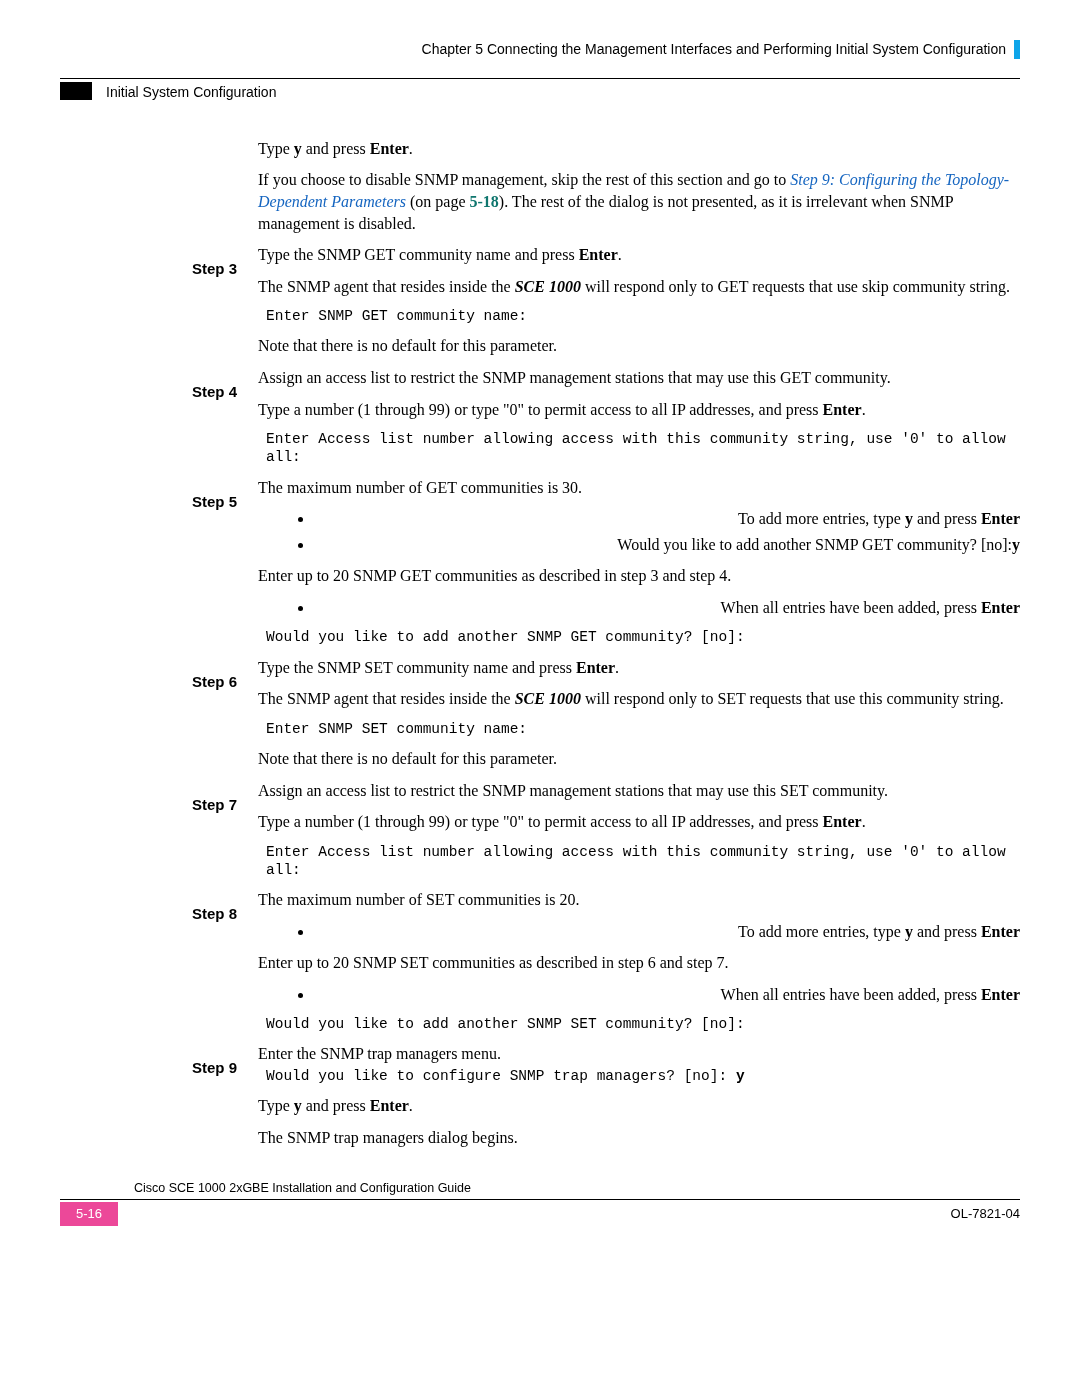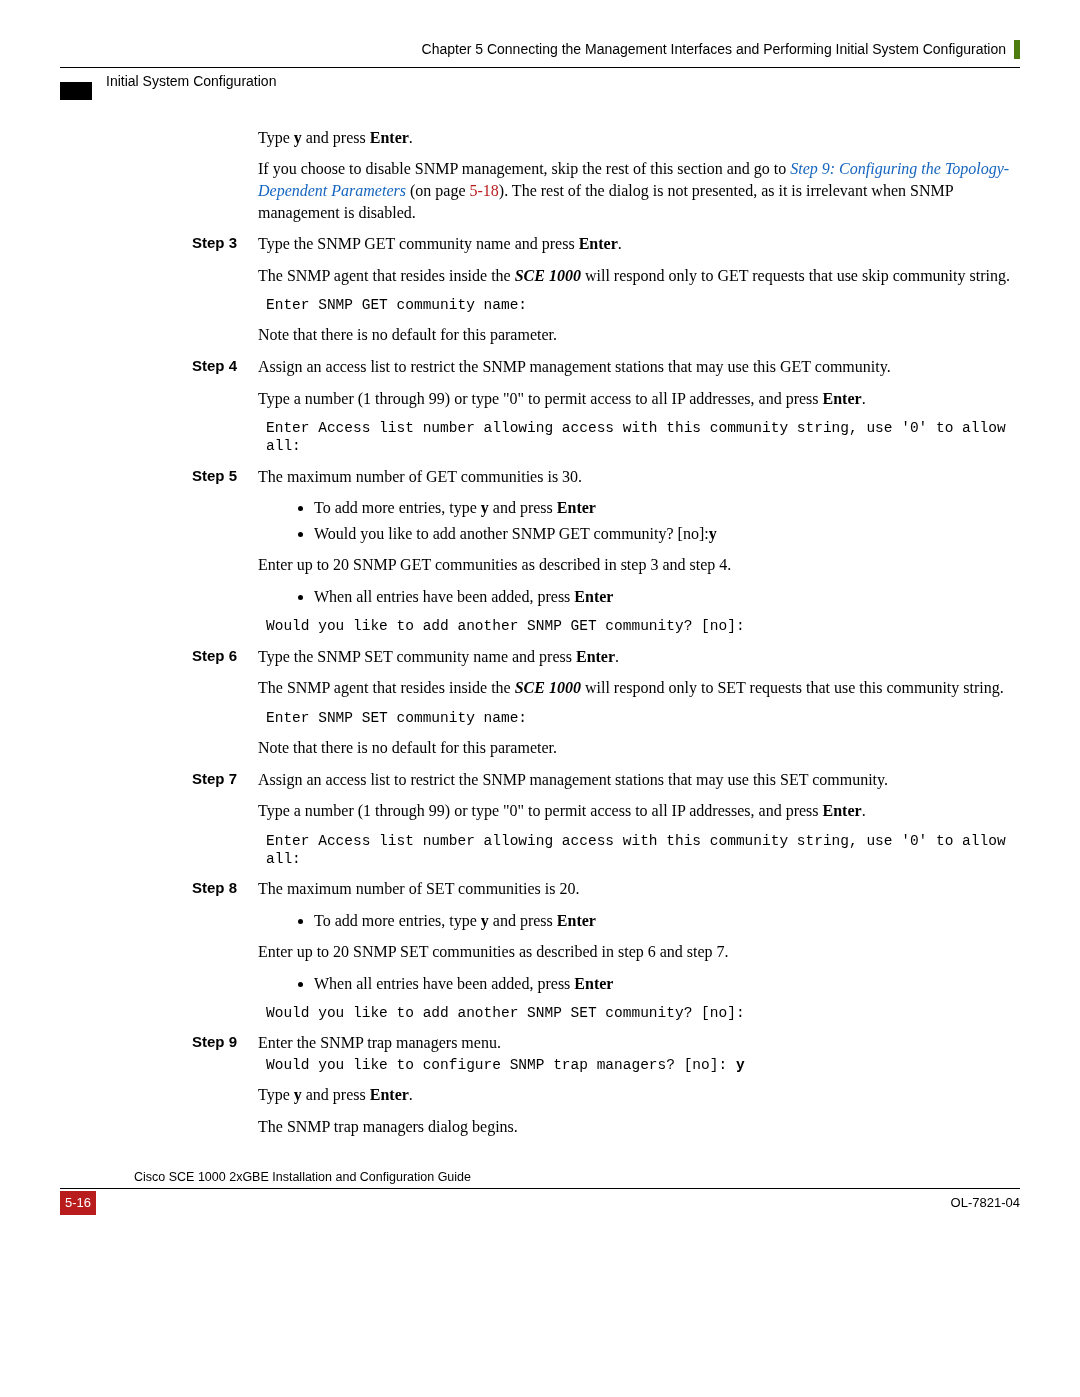--- a/index.html
+++ b/index.html
@@ -18,8 +18,8 @@
     font-family: Arial, Helvetica, sans-serif;
     font-size: 14px;
     padding-right: 8px;
-    border-right: 6px solid #4d7c0f;
-    margin-bottom: 8px;
+    border-right: 6px solid #0ea5e9;
+    margin-bottom: 19px;
   }
   .header-rule {
     border: none;

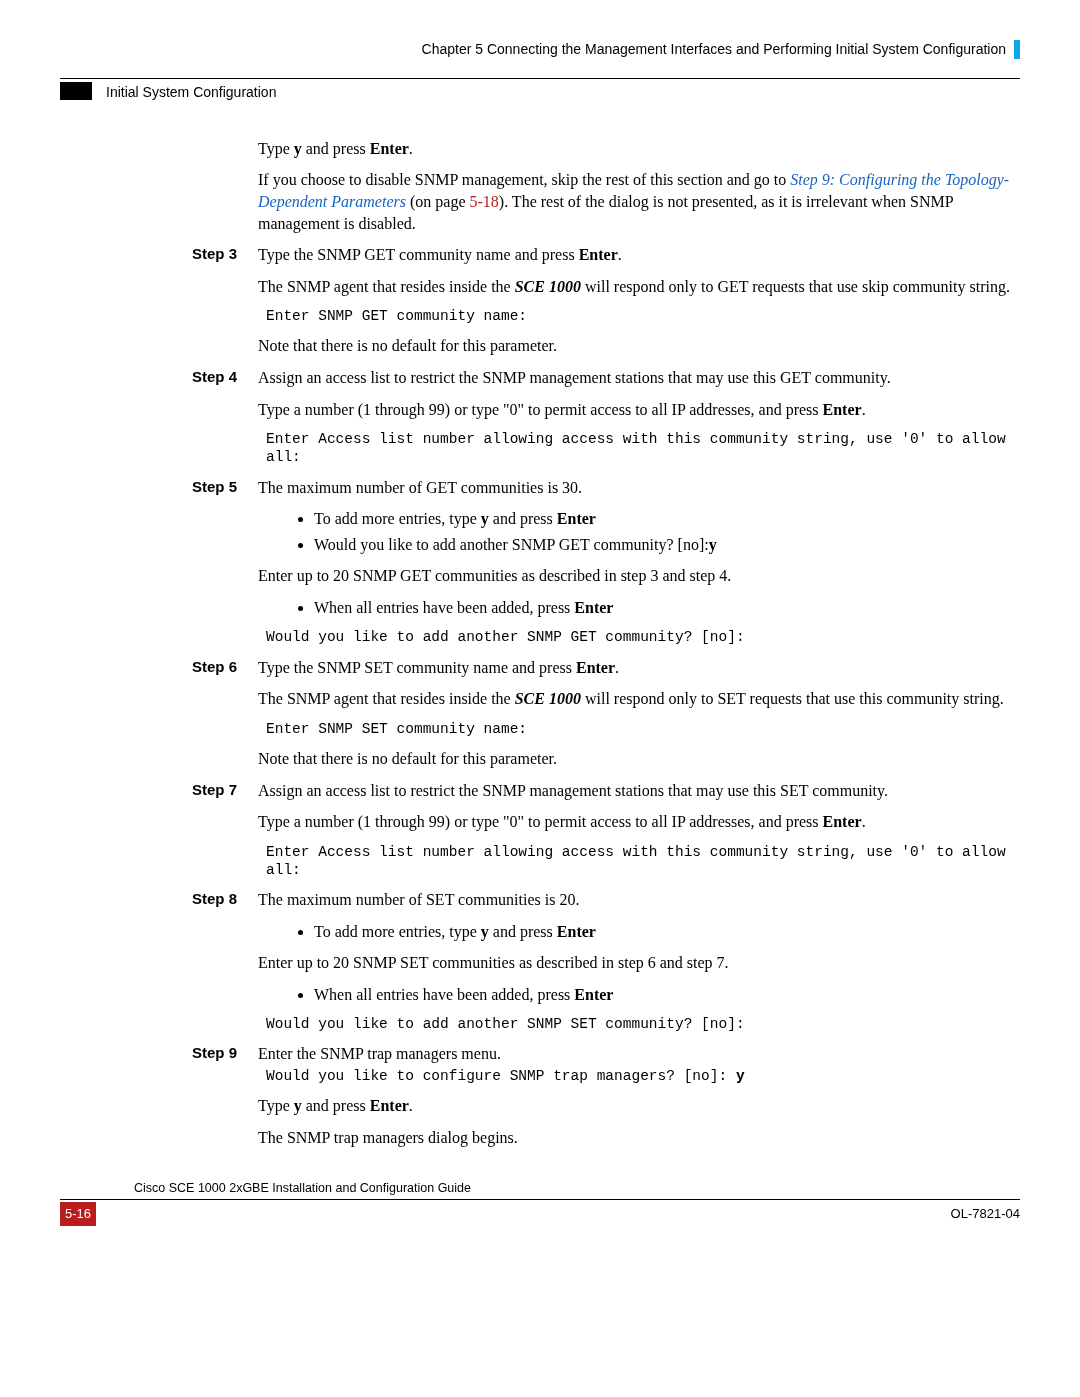--- a/index.html
+++ b/index.html
@@ -80,7 +80,8 @@
     font-style: italic;
   }
   .link-page {
-    color: #b91c1c;
+    color: #0f766e;
+    font-weight: bold;
   }
   .bullets {
     margin: 4px 0 10px 0;

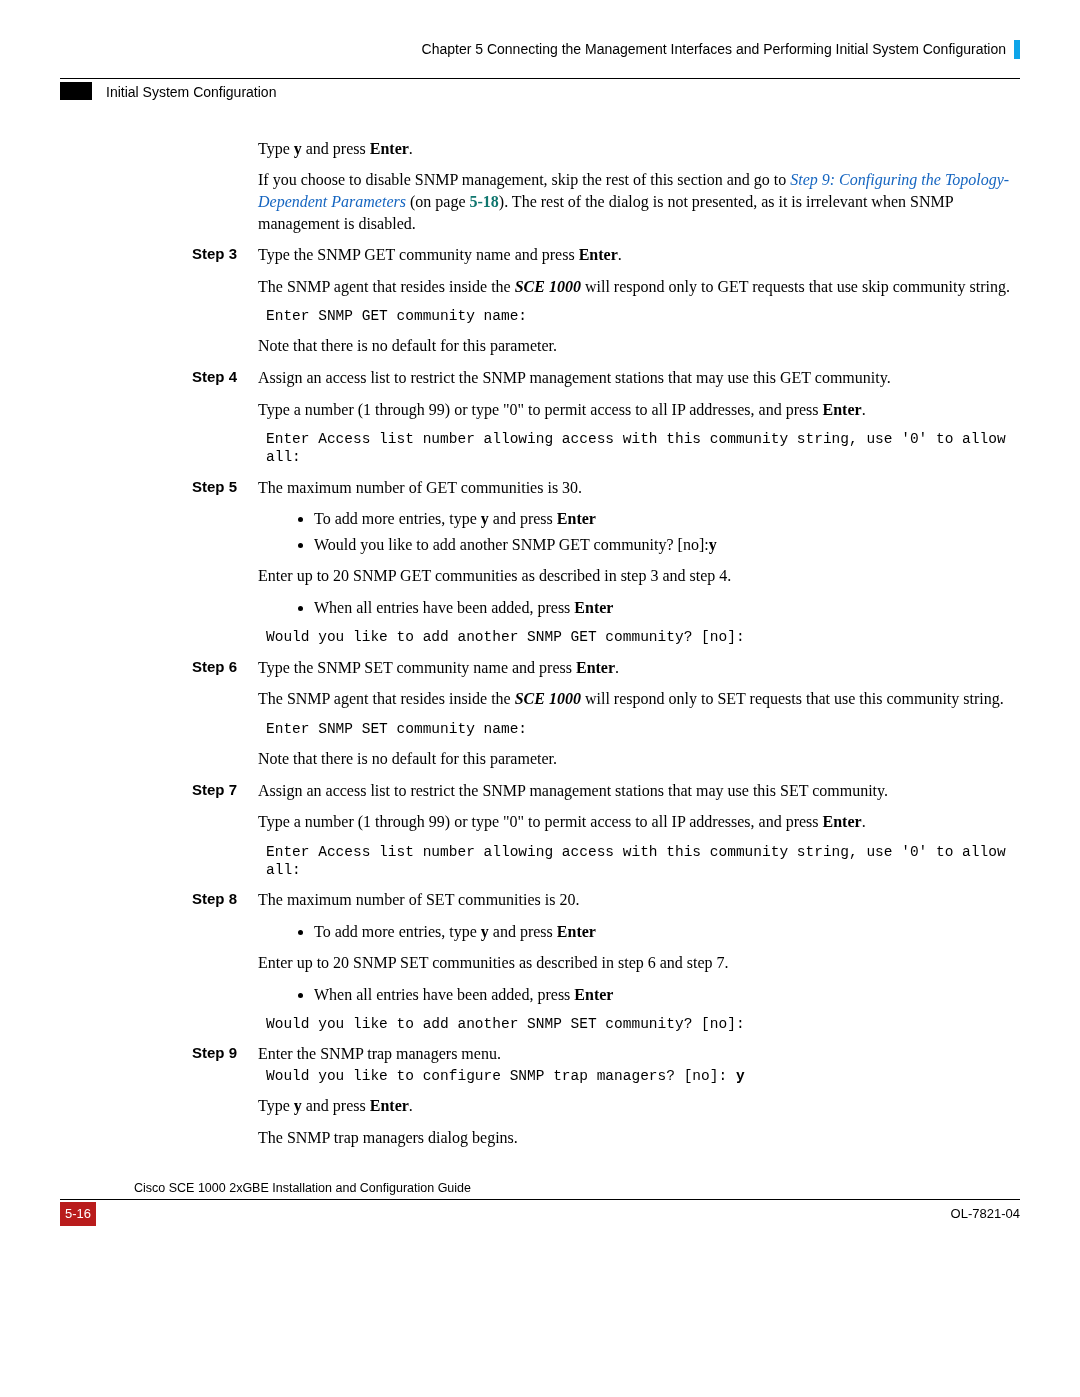--- a/index.html
+++ b/index.html
@@ -51,7 +51,7 @@
   .step-label {
     position: absolute;
     left: 0;
-    top: 0;
+    top: 15px;
     font-family: Arial, Helvetica, sans-serif;
     font-weight: bold;
     font-size: 15px;

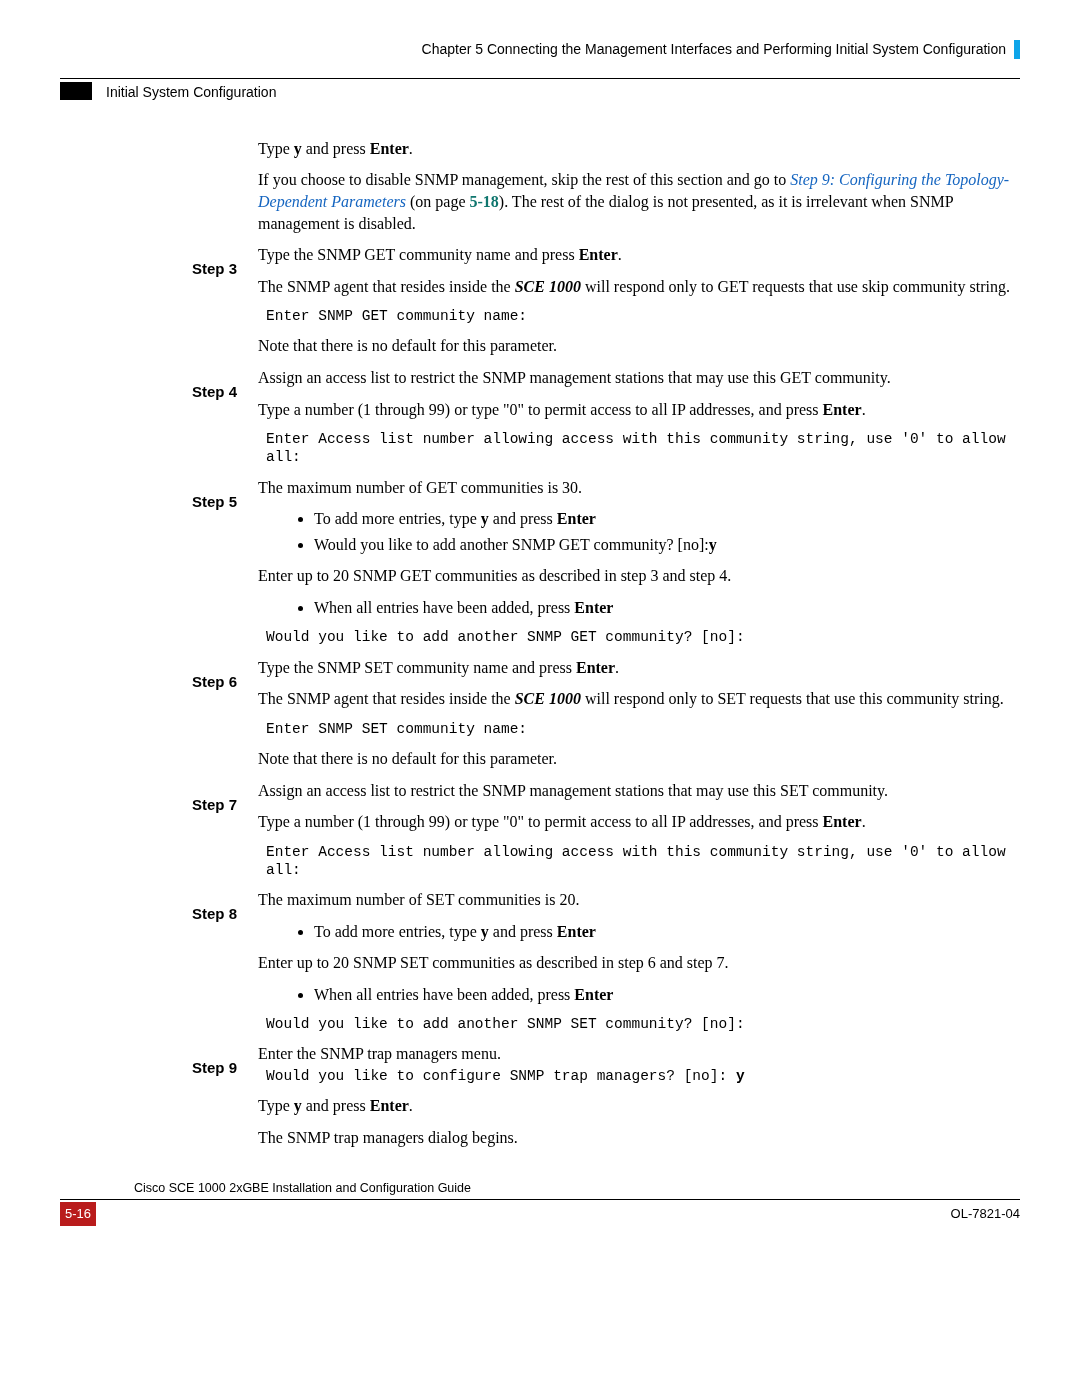--- a/index.html
+++ b/index.html
@@ -86,6 +86,7 @@
   .bullets {
     margin: 4px 0 10px 0;
     padding-left: 56px;
+    text-align: right;
   }
   .bullets li {
     margin-bottom: 4px;

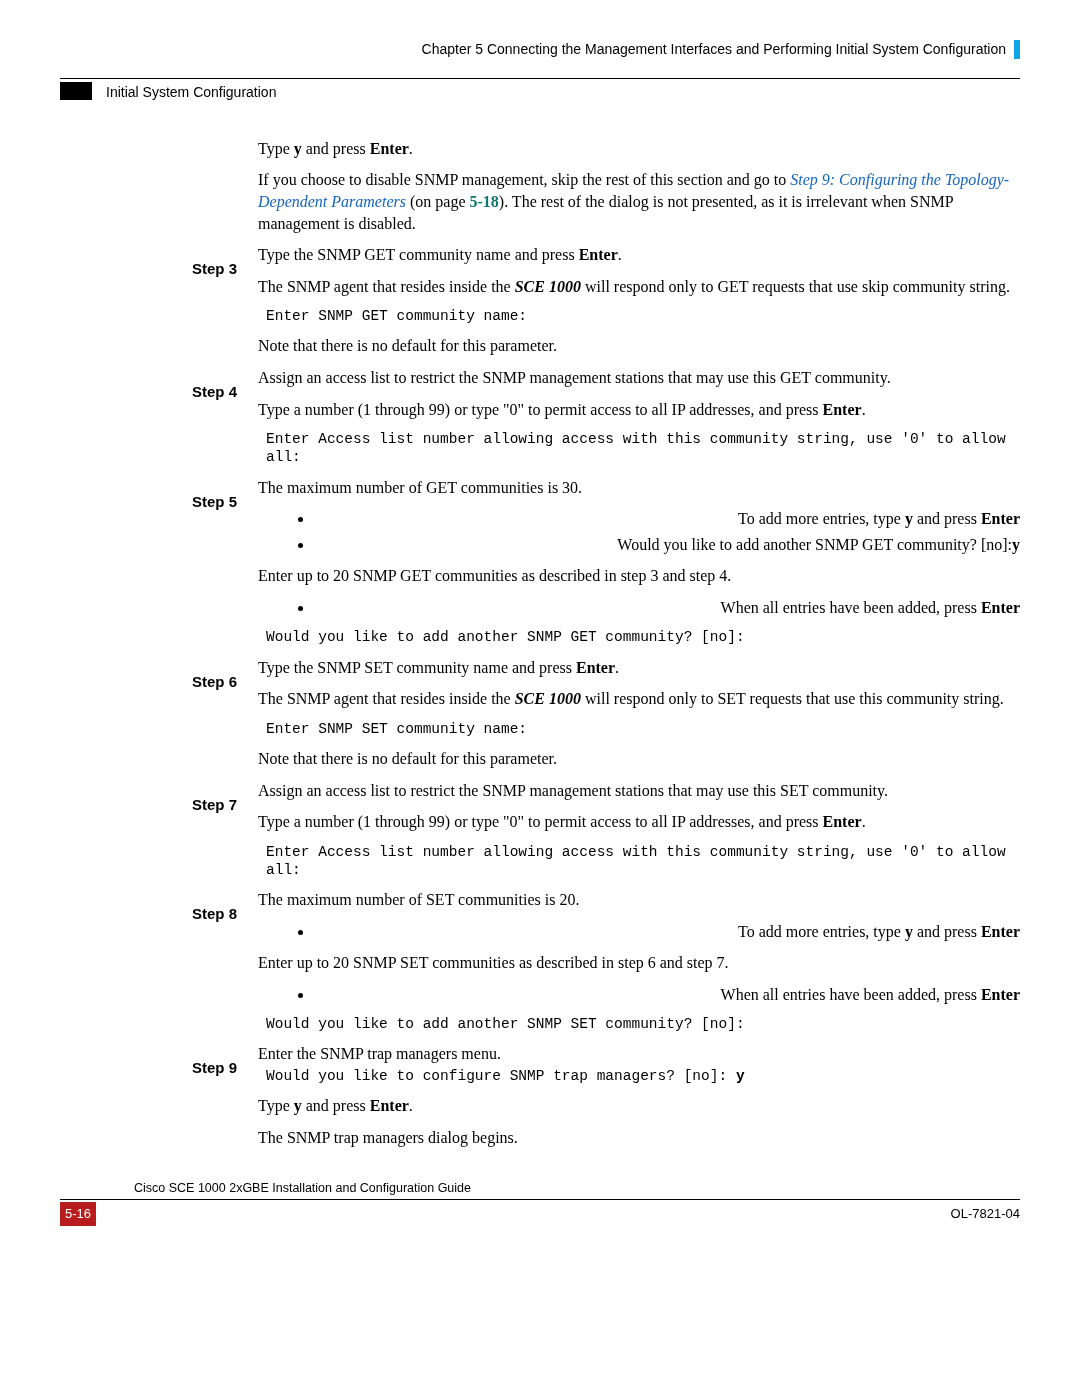--- a/index.html
+++ b/index.html
@@ -113,9 +113,9 @@
     margin-top: 2px;
   }
   .page-num-box {
-    background: #b91c1c;
+    background: #ec4899;
     color: #fff;
-    padding: 3px 5px;
+    padding: 3px 16px;
     font-family: Arial, Helvetica, sans-serif;
     font-size: 13px;
     display: inline-block;

